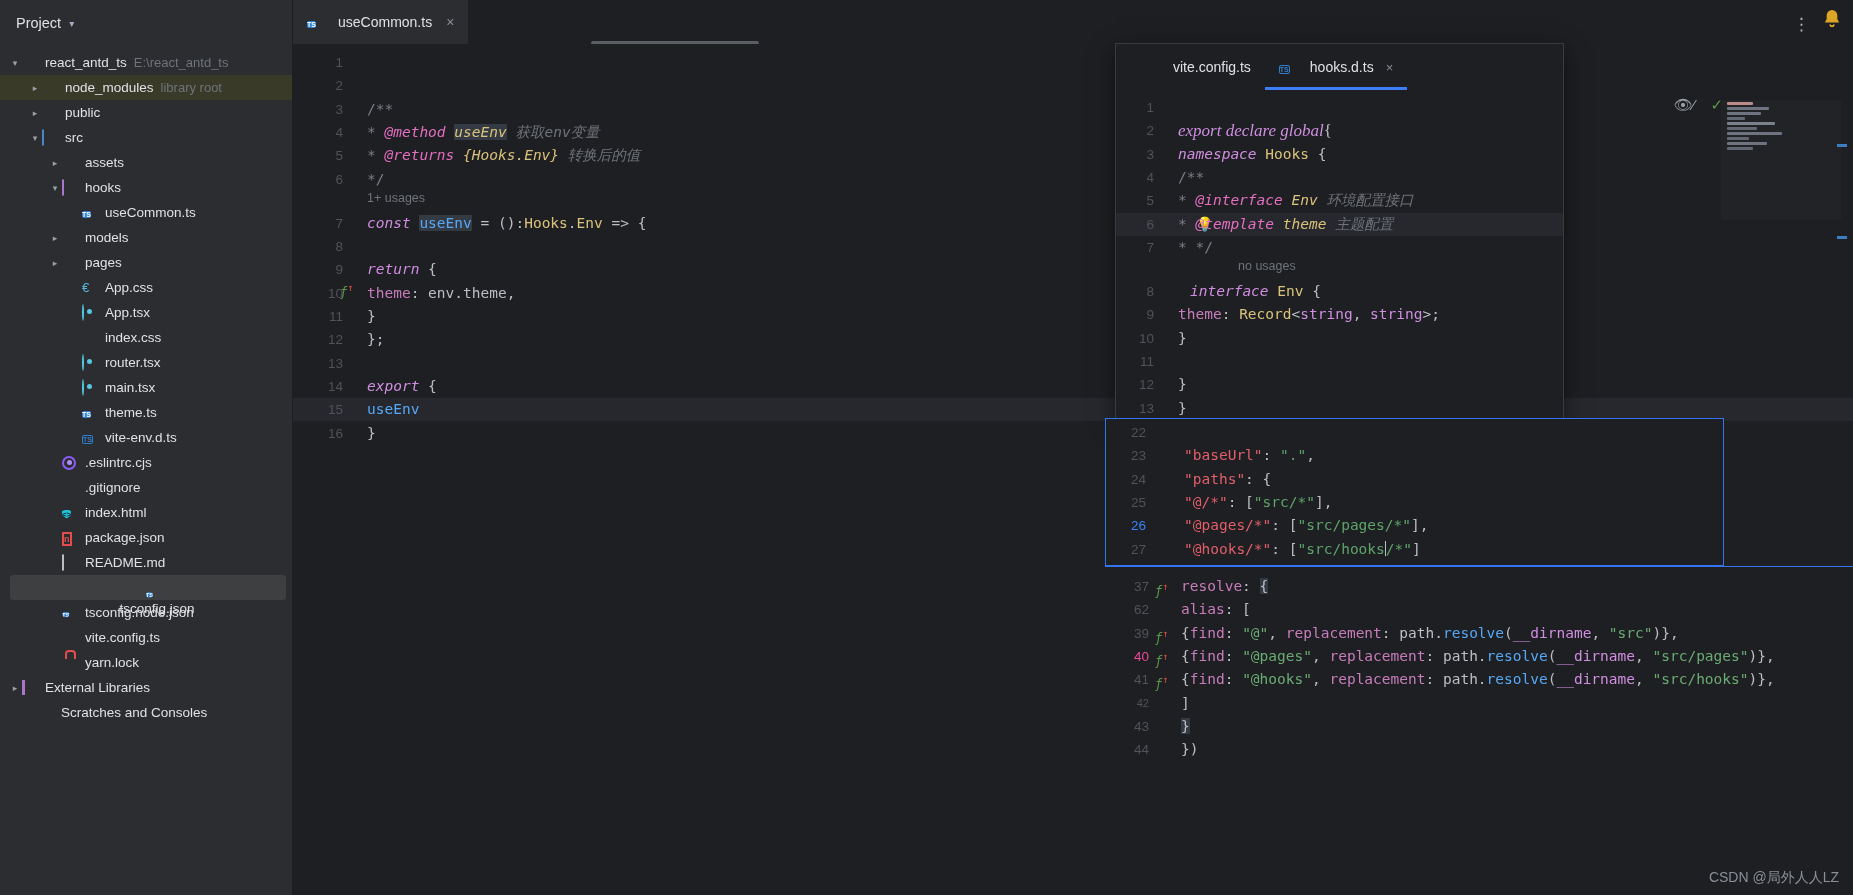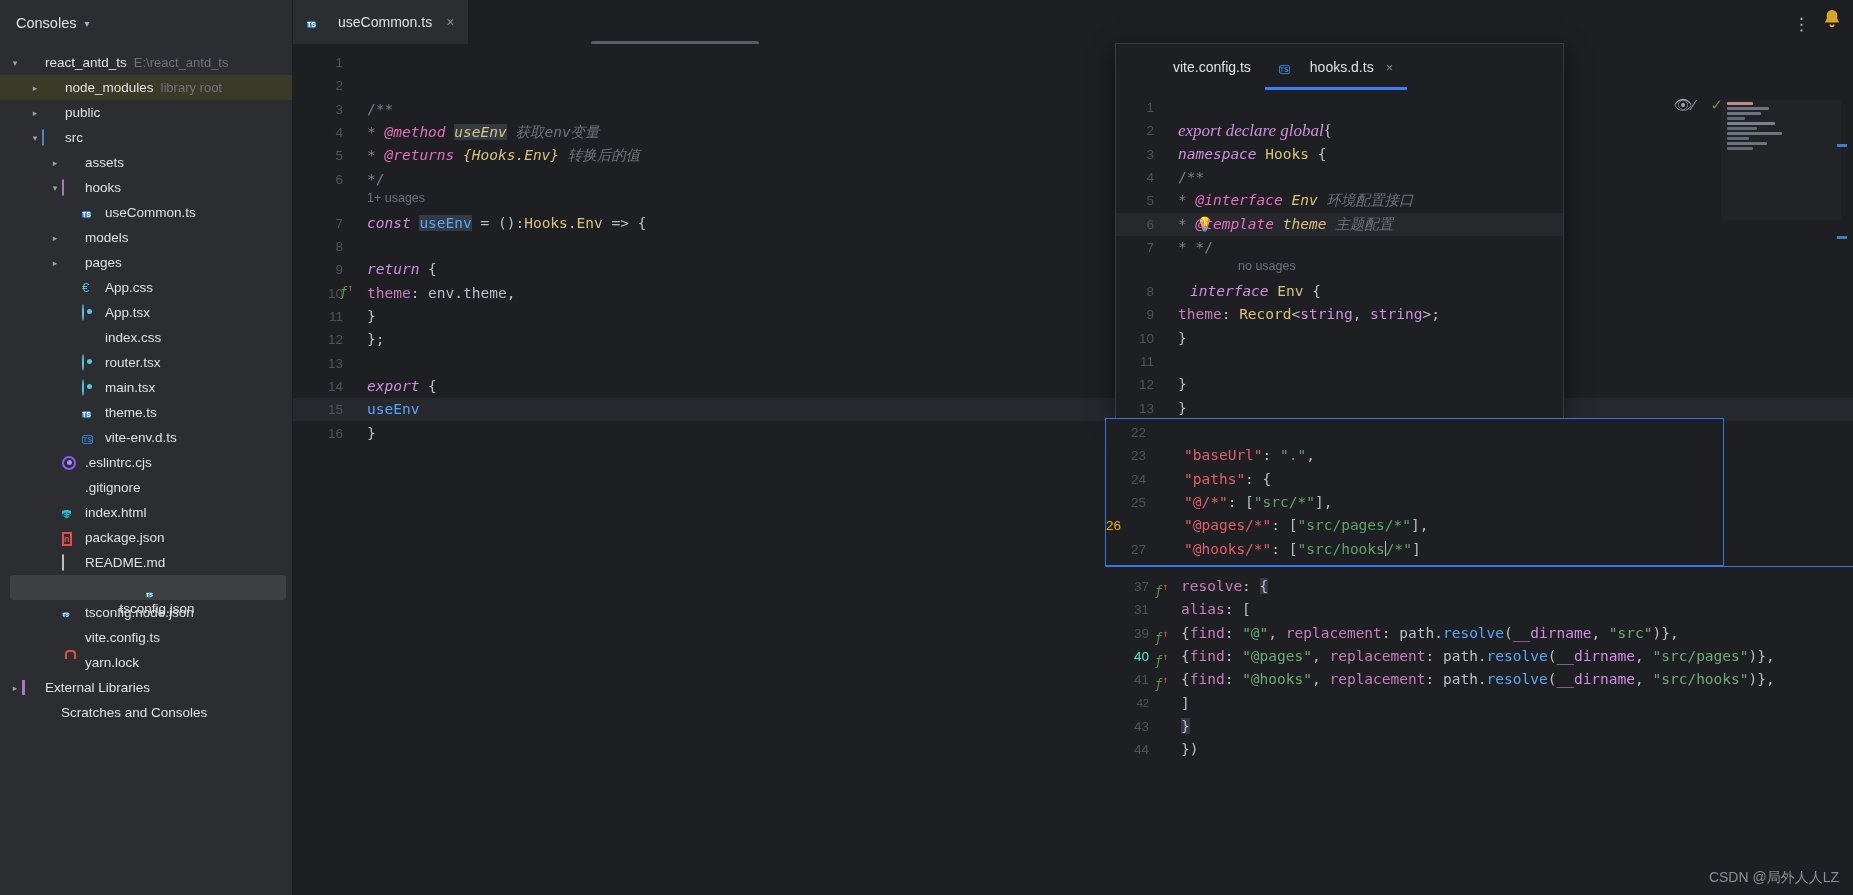--- a/index.html
+++ b/index.html
@@ -162,7 +162,7 @@
 
   <div class="sidebar">
     <div class="sidebar-header">
-      <span>Consoles</span>
+      <span>Project</span>
       <span class="chev">▾</span>
     </div>
     <div class="tree" id="tree">

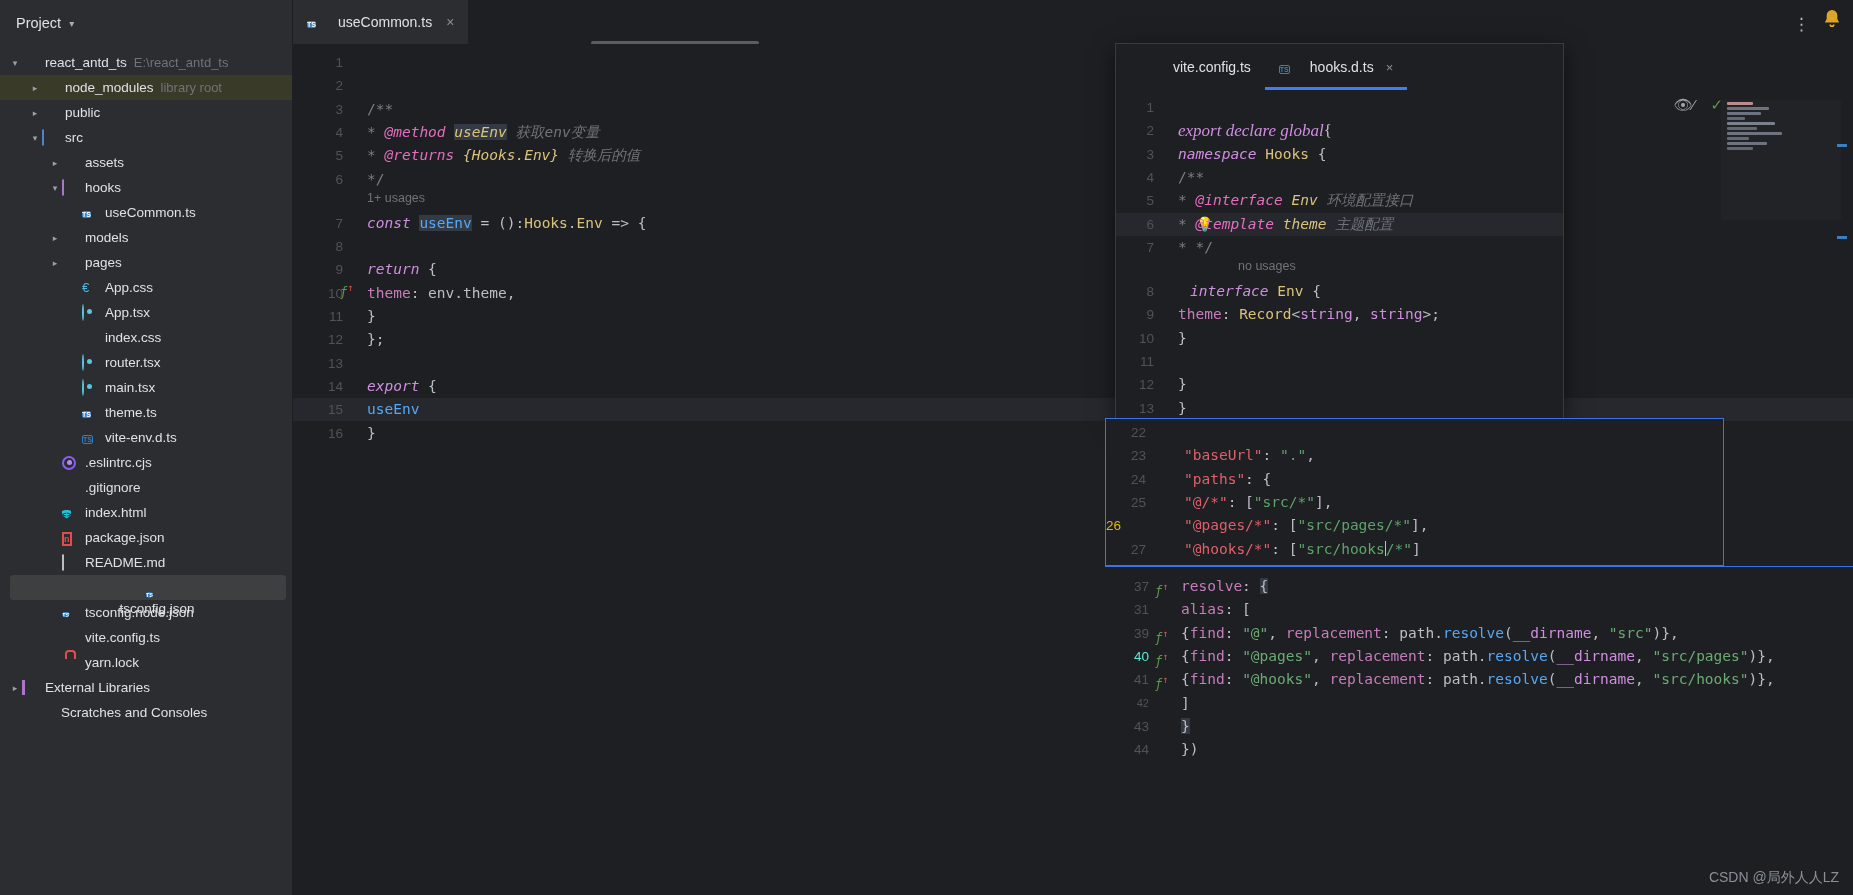--- a/index.html
+++ b/index.html
@@ -505,7 +505,7 @@
             <span style="position:absolute;left:78px;line-height:23.3px;font-family:'DejaVu Sans Mono',monospace;font-size:14.5px;"><span class="jsonkey">      "@/*"</span><span class="plain">: [</span><span class="jsonstr">"src/*"</span><span class="plain">],</span></span>
           </div>
           <div style="position: absolute; left: 0px; right: 0px; top: 95.2px; height: 23.3px;">
-            <span style="position:absolute;left:0;width:40px;color:#eab308;font-family:'Liberation Sans',sans-serif;font-size:13.5px;line-height:23.3px;">26</span>
+            <span style="position:absolute;left:0;width:40px;text-align:right;color:#3b82f6;font-family:'Liberation Sans',sans-serif;font-size:13.5px;line-height:23.3px;">26</span>
             <span style="position:absolute;left:78px;line-height:23.3px;font-family:'DejaVu Sans Mono',monospace;font-size:14.5px;"><span class="jsonkey">      "@pages/*"</span><span class="plain">: [</span><span class="jsonstr">"src/pages/*"</span><span class="plain">],</span></span>
           </div>
           <div style="position: absolute; left: 0px; right: 0px; top: 118.5px; height: 23.3px;">

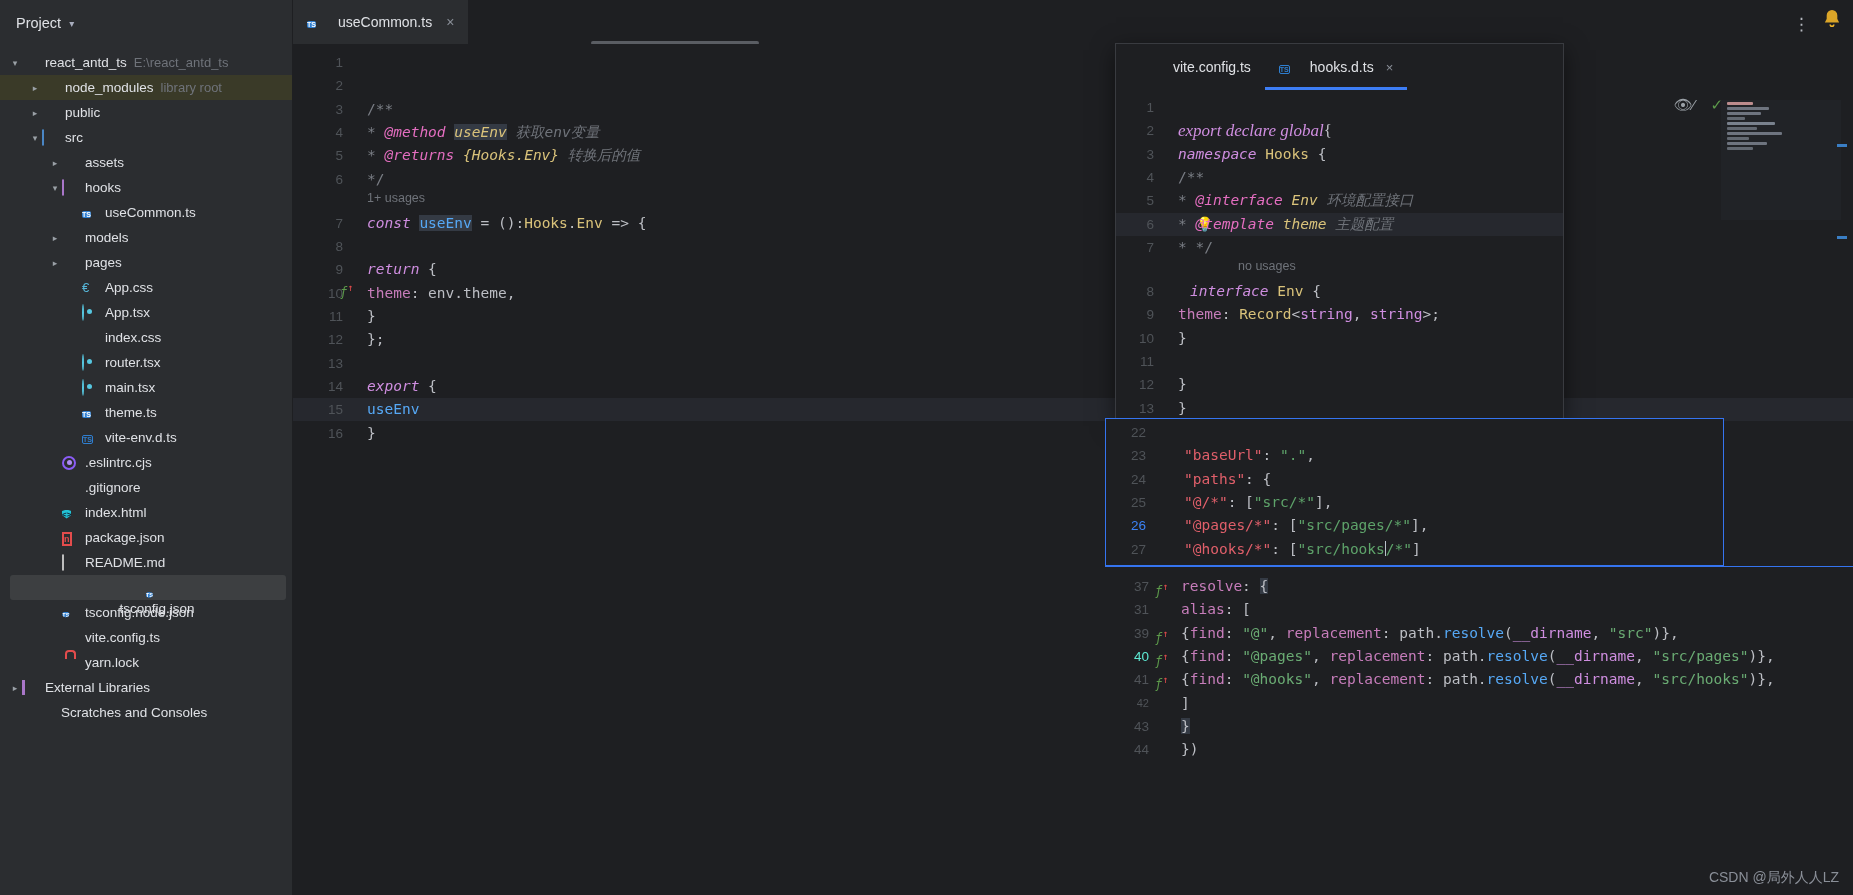--- a/index.html
+++ b/index.html
@@ -527,7 +527,7 @@
             <span style="position:absolute;left:76px;line-height:23.3px;font-family:'DejaVu Sans Mono',monospace;font-size:14.5px;"><span class="prop">  resolve</span><span class="plain">: </span><span class="plain hl">{</span></span>
           </div>
           <div style="position: absolute; left: 0px; right: 0px; top: 31.3px; height: 23.3px;">
-            <span style="position:absolute;left:0;width:44px;text-align:right;color:#4f5358;font-family:'Liberation Sans',sans-serif;font-size:13.5px;line-height:23.3px;">31</span>
+            <span style="position:absolute;left:0;width:44px;text-align:right;color:#4f5358;font-family:'Liberation Sans',sans-serif;font-size:13.5px;line-height:23.3px;">62</span>
             <span style="position:absolute;left:76px;line-height:23.3px;font-family:'DejaVu Sans Mono',monospace;font-size:14.5px;"><span class="prop">    alias</span><span class="plain">: [</span></span>
           </div>
           <div style="position: absolute; left: 0px; right: 0px; top: 54.6px; height: 23.3px;">

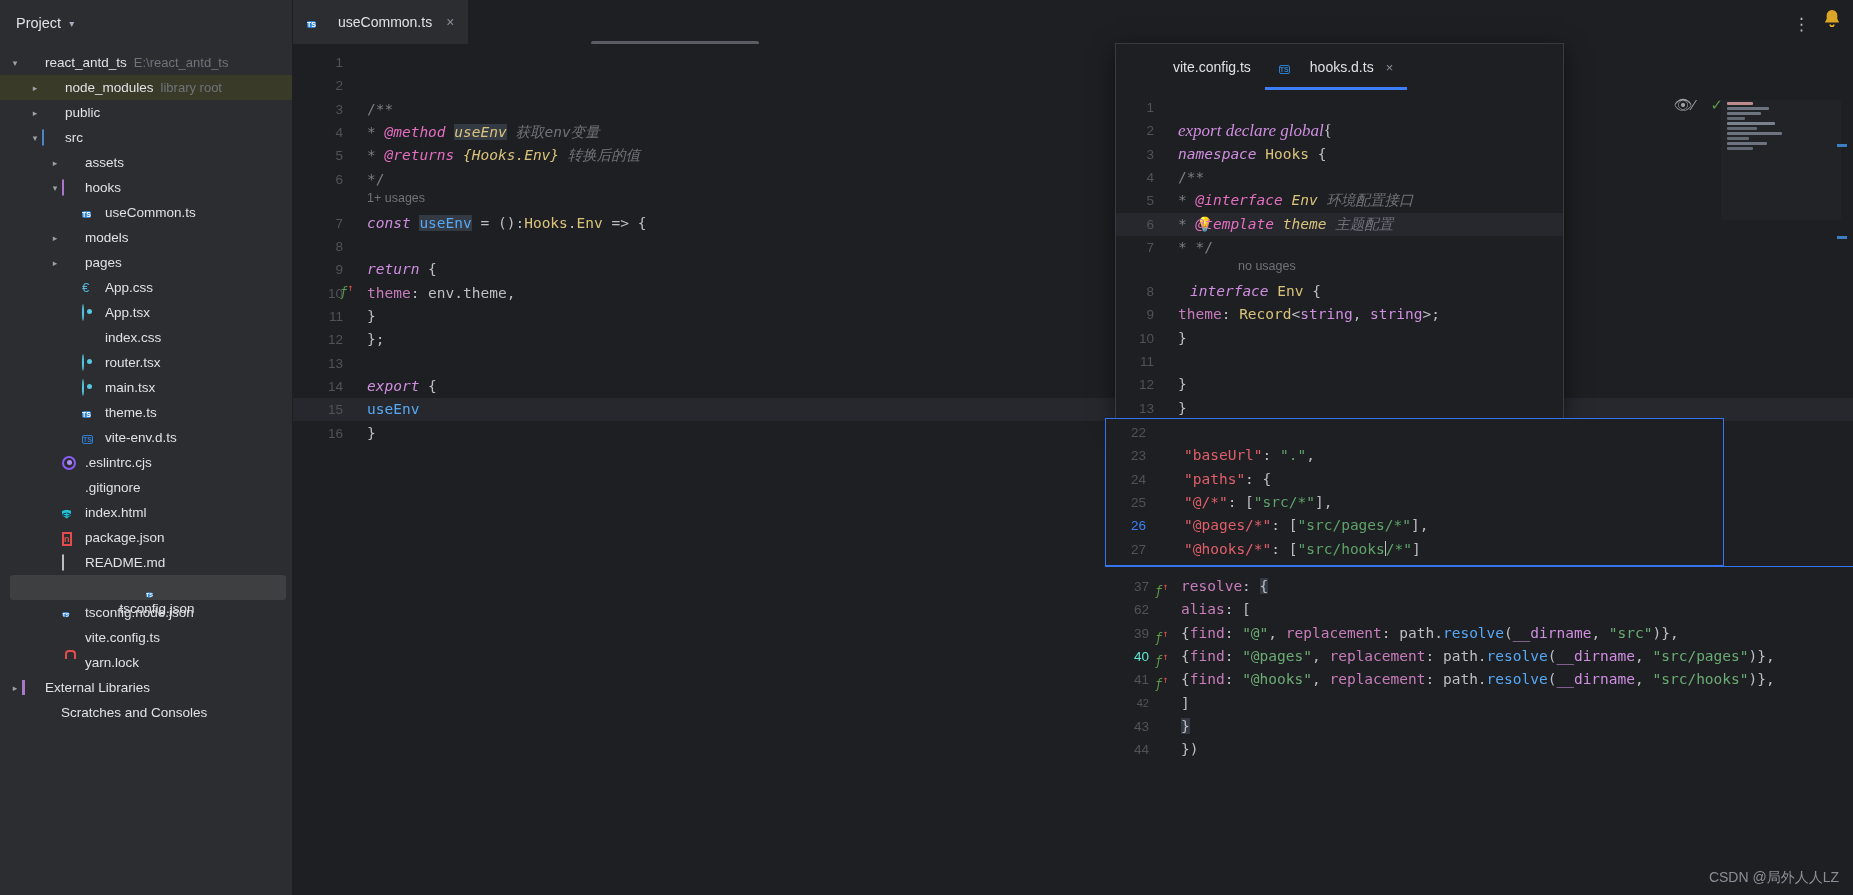--- a/index.html
+++ b/index.html
@@ -536,7 +536,7 @@
             <span style="position:absolute;left:76px;line-height:23.3px;font-family:'DejaVu Sans Mono',monospace;font-size:14.5px;"><span class="plain">      {</span><span class="prop">find</span><span class="plain">: </span><span class="str">"@"</span><span class="plain">, </span><span class="prop">replacement</span><span class="plain">: </span><span class="plain">path.</span><span class="fn">resolve</span><span class="plain">(</span><span class="kw2">__dirname</span><span class="plain">, </span><span class="str">"src"</span><span class="plain">)},</span></span>
           </div>
           <div style="position: absolute; left: 0px; right: 0px; top: 77.9px; height: 23.3px;">
-            <span style="position:absolute;left:0;width:44px;text-align:right;color:#5eead4;font-family:'Liberation Sans',sans-serif;font-size:13.5px;line-height:23.3px;">40</span>
+            <span style="position:absolute;left:0;width:44px;text-align:right;color:#ec4899;font-family:'Liberation Sans',sans-serif;font-size:13.5px;line-height:23.3px;">40</span>
             <span class="fx" style="position:absolute;left:50px;line-height:23.3px;">ƒ<sup>↑</sup></span>
             <span style="position:absolute;left:76px;line-height:23.3px;font-family:'DejaVu Sans Mono',monospace;font-size:14.5px;"><span class="plain">      {</span><span class="prop">find</span><span class="plain">: </span><span class="str">"@pages"</span><span class="plain">, </span><span class="prop">replacement</span><span class="plain">: </span><span class="plain">path.</span><span class="fn">resolve</span><span class="plain">(</span><span class="kw2">__dirname</span><span class="plain">, </span><span class="str">"src/pages"</span><span class="plain">)},</span></span>
           </div>

